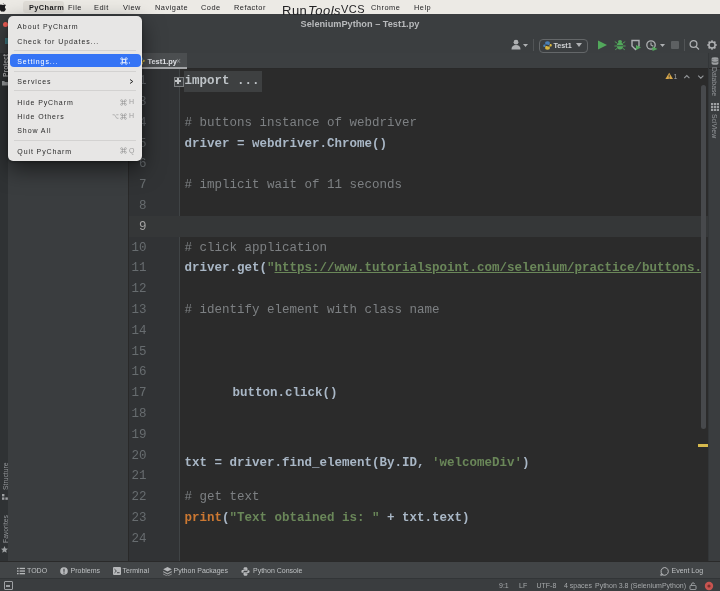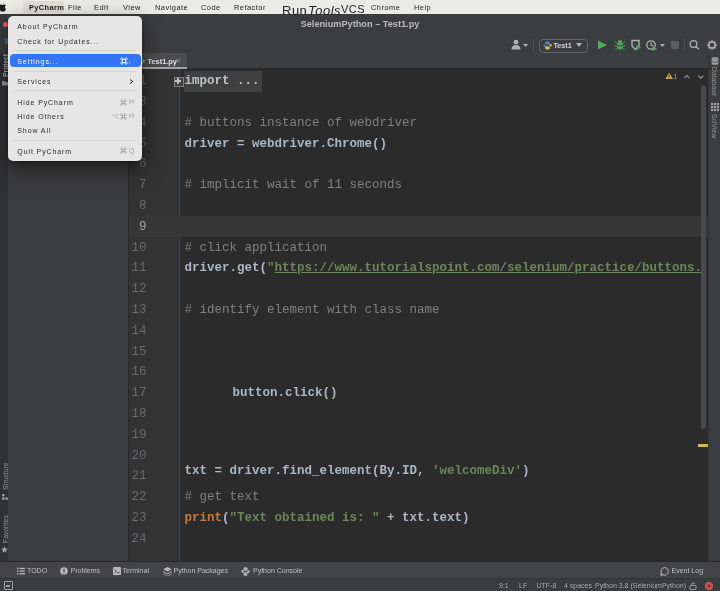--- a/index.html
+++ b/index.html
@@ -94,7 +94,7 @@
     <div class="row code" style="left:56.5px;top:189.4px;">driver.get(<span class="str">"<span style="text-decoration:underline;">https://www.tutorialspoint.com/selenium/practice/buttons.</span></span></div>
     <div class="row cm" style="left:56.5px;top:231px;"># identify element with class name</div>
     <div class="row code" style="left:56.5px;top:314.2px;margin-left:48px;">button.click()</div>
-    <div class="row code" style="left:56.5px;top:392px;font-family:Liberation Mono, monospace;">txt = driver.find_element(By.ID, <span class="str">'welcomeDiv'</span>)</div>
+    <div class="row code" style="left:56.5px;top:384px;font-family:Liberation Mono, monospace;">txt = driver.find_element(By.ID, <span class="str">'welcomeDiv'</span>)</div>
     <div class="row cm" style="left:56.5px;top:418.2px;"># get text</div>
     <div class="row code" style="left:56.5px;top:439px;"><span class="kw">print</span>(<span class="str">"Text obtained is: "</span> + txt.text)</div>
 

